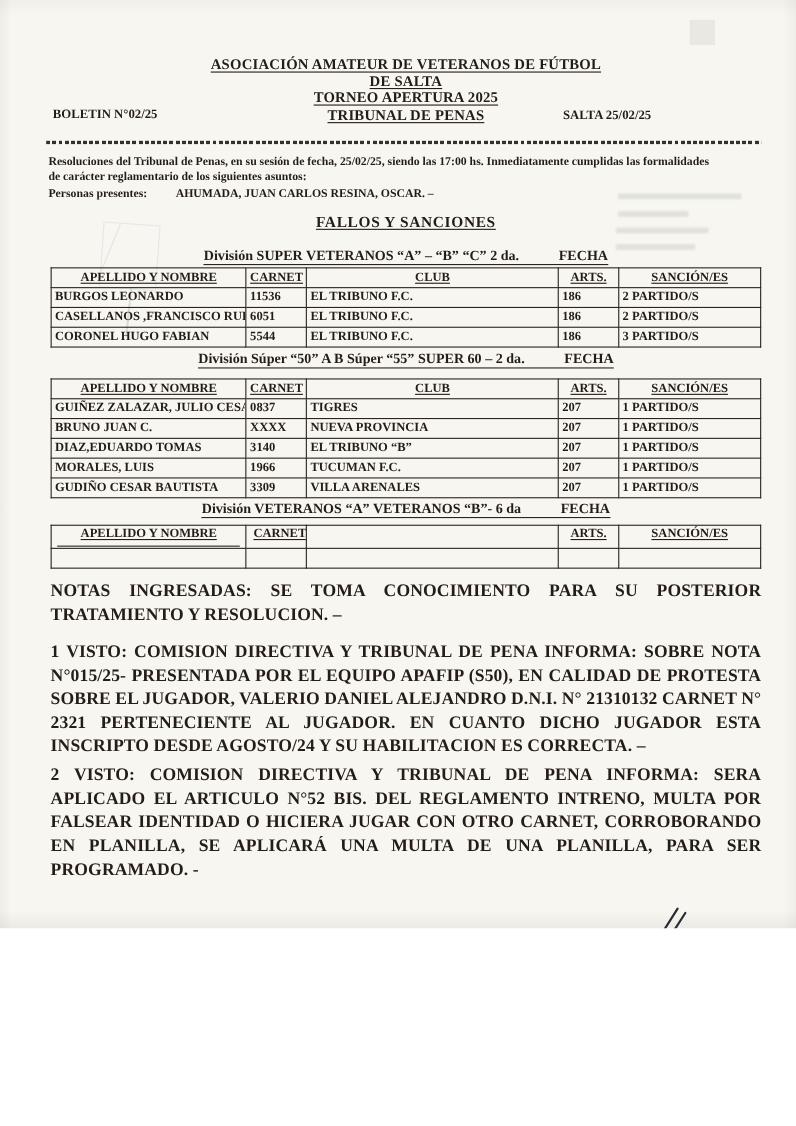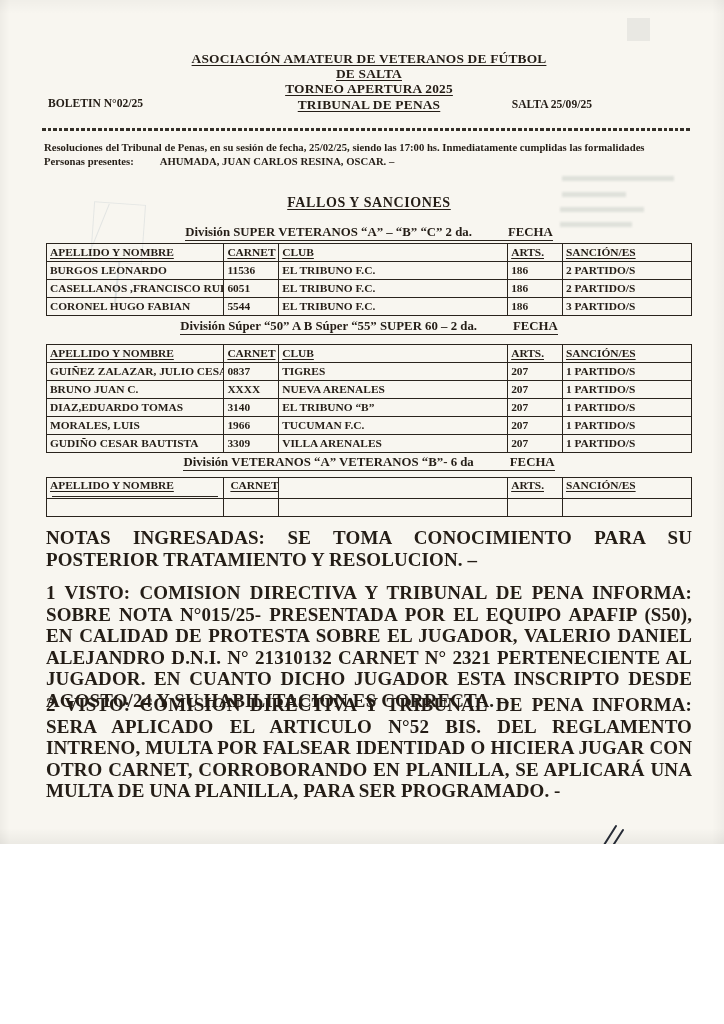--- a/index.html
+++ b/index.html
@@ -107,7 +107,7 @@
   <div class="hdr-row">
     <span class="boletin">BOLETIN N°02/25</span>
     <span class="tribunal u">TRIBUNAL DE PENAS</span>
-    <span class="salta">SALTA 25/09/25</span>
+    <span class="salta">SALTA 25/02/25</span>
   </div>
 
   <div class="dashes"></div>

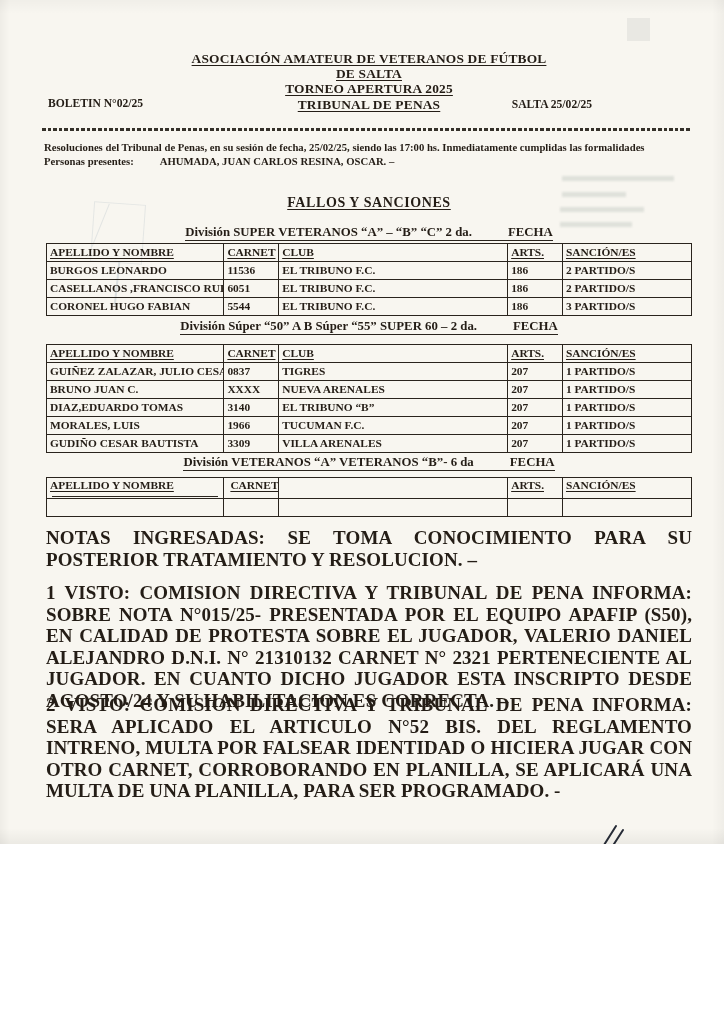--- a/index.html
+++ b/index.html
@@ -114,6 +114,7 @@
 
   <div class="intro">
     <div>Resoluciones del Tribunal de Penas, en su sesión de fecha, 25/02/25, siendo las 17:00 hs. Inmediatamente cumplidas las formalidades</div>
+    <div>de carácter reglamentario de los siguientes asuntos:</div>
     <div>
       <span>Personas presentes:</span><span class="names">AHUMADA, JUAN CARLOS RESINA, OSCAR. –</span>
     </div>

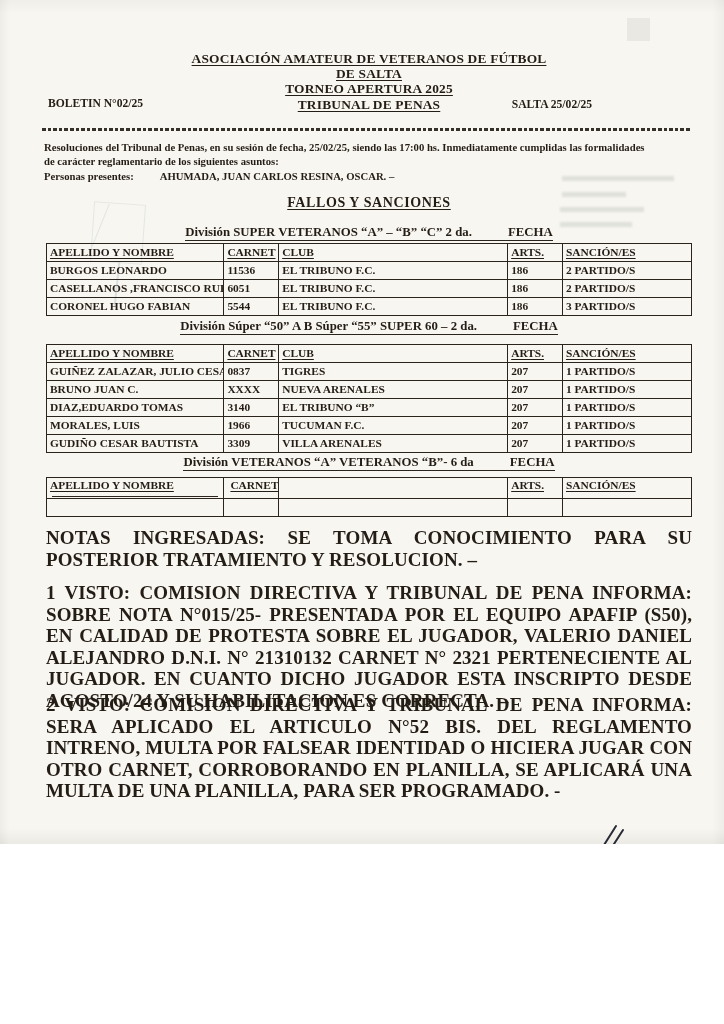--- a/index.html
+++ b/index.html
@@ -50,7 +50,7 @@
        table-layout:fixed;font-size:11.4px;font-weight:bold;}
   table.sanc td,table.sanc th{border:1.6px solid #2a241d;padding:1px 3px;
        height:15px;line-height:1.2;overflow:hidden;white-space:nowrap;}
-  table.sanc th{text-align:left;font-weight:bold;}
+  table.sanc th{text-align:center;font-weight:bold;}
   table.sanc th span{text-decoration:underline;text-decoration-thickness:1.3px;text-underline-offset:2px;}
   .c0{width:27.5%;} .c1{width:8.5%;} .c2{width:35.5%;} .c3{width:8.5%;} .c4{width:20%;}
   td.a-left{text-align:left;padding-left:7px;}

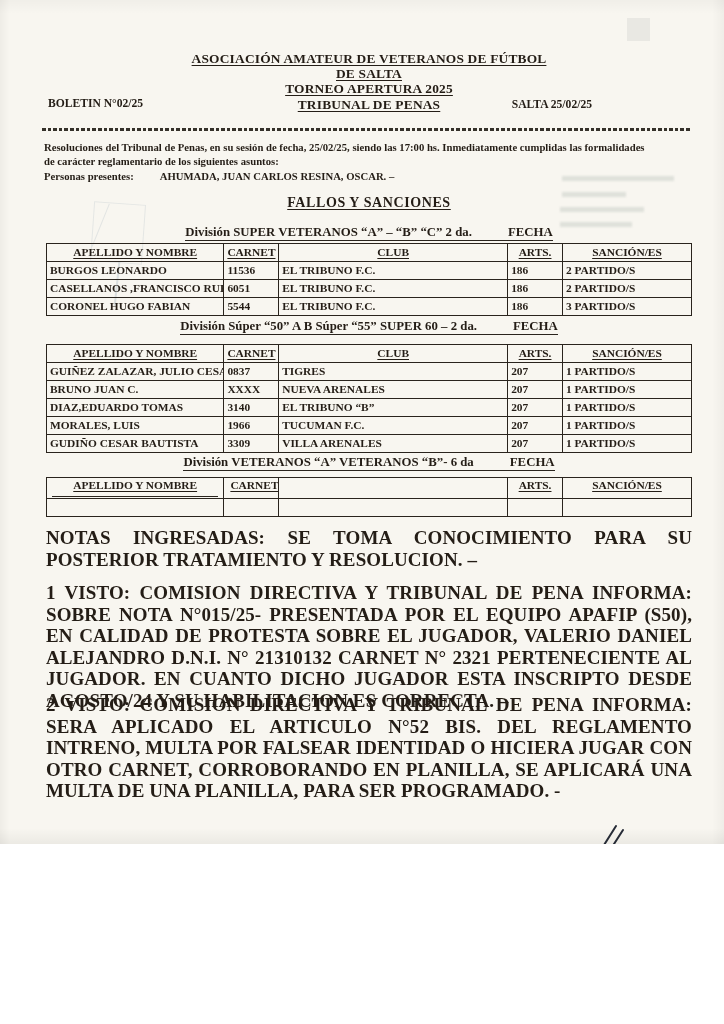--- a/index.html
+++ b/index.html
@@ -194,7 +194,7 @@
     <tr>
       <td class="a-left">BRUNO JUAN C.</td>
       <td class="a-ctr">XXXX</td>
-      <td class="a-left">NUEVA ARENALES</td>
+      <td class="a-left">NUEVA PROVINCIA</td>
       <td class="a-ctr">207</td>
       <td class="a-ctr">1 PARTIDO/S</td>
     </tr>

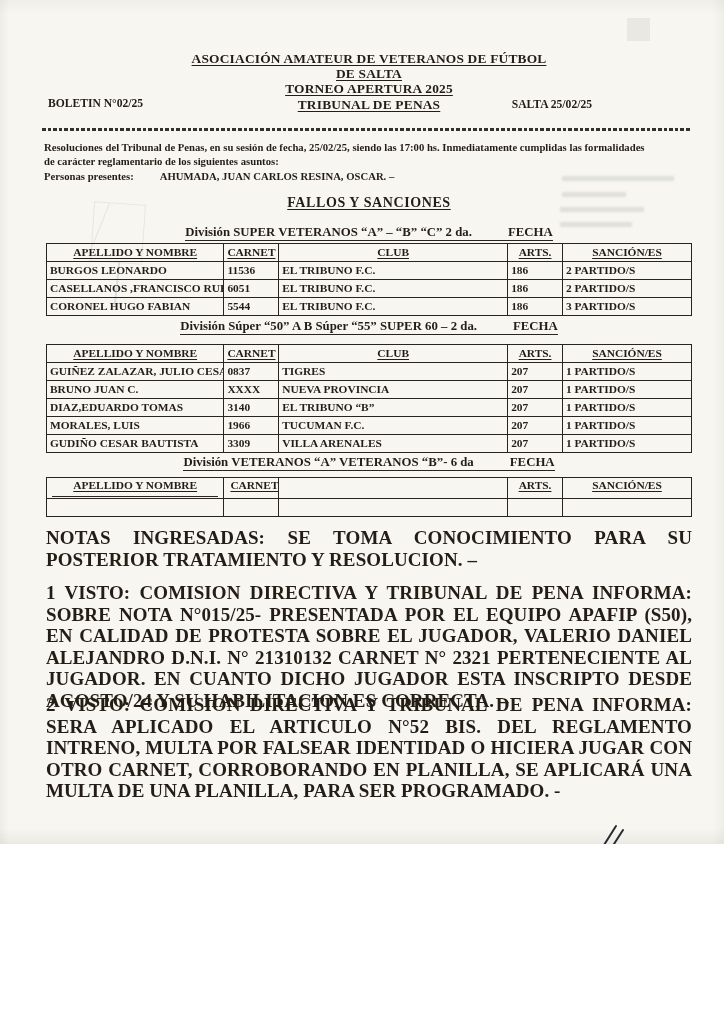--- a/index.html
+++ b/index.html
@@ -60,7 +60,7 @@
 
   
   .para{position:absolute;left:46px;width:646px;text-align:justify;
-       font-size:19px;font-weight:bold;line-height:21.6px;letter-spacing:.1px;}
+       font-size:16px;font-weight:bold;line-height:21.6px;letter-spacing:.1px;}
   .closing{position:absolute;left:124px;top:879px;font-size:12.3px;line-height:16.8px;white-space:nowrap;}
 
   

